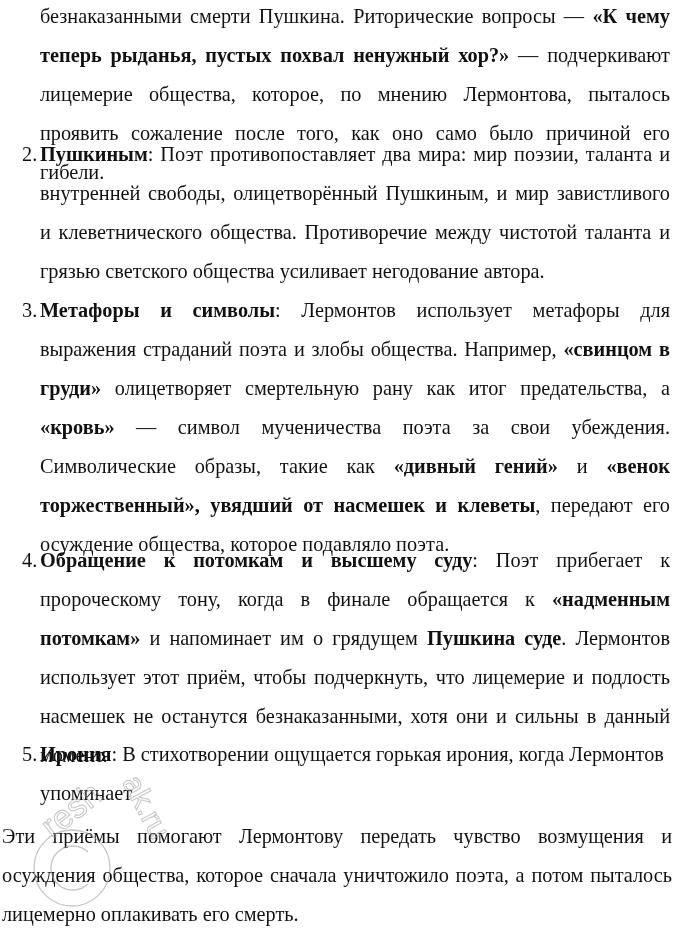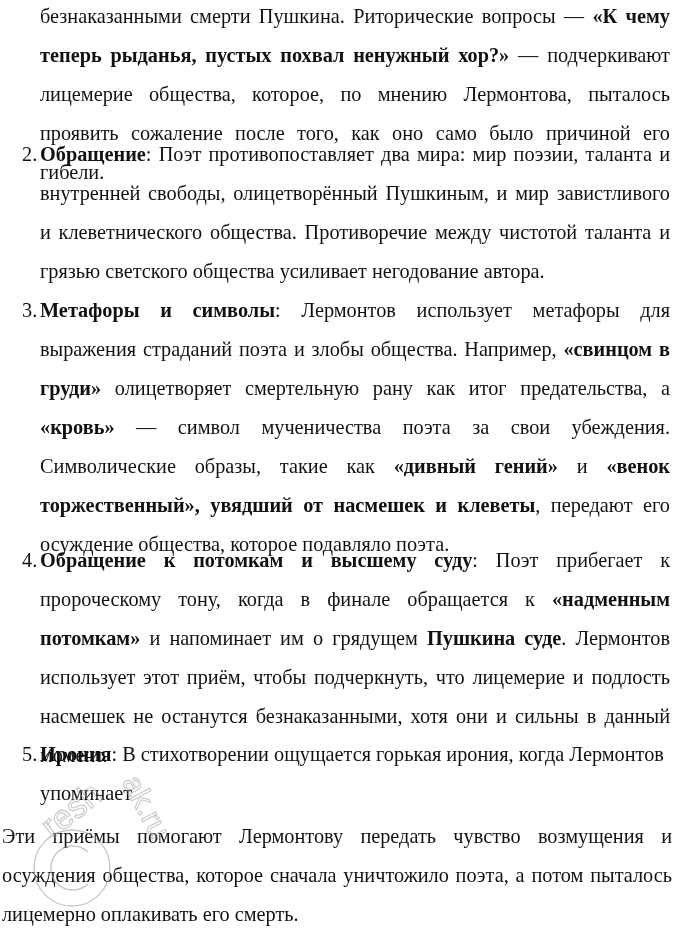--- a/index.html
+++ b/index.html
@@ -33,7 +33,7 @@
 
   <div class="item" style="top:135px;">
     <span class="num" style="left:-18px;">2.</span>
-    <p class="para"><b>Обращение</b><span>: Поэт противопоставляет два мира: мир поэзии, таланта и внутренней свободы, олицетворённый Пушкиным, и мир завистливого и клеветнического общества. Противоречие между чистотой таланта и грязью светского общества усиливает негодование автора.</span></p>
+    <p class="para"><b>Пушкиным</b><span>: Поэт противопоставляет два мира: мир поэзии, таланта и внутренней свободы, олицетворённый Пушкиным, и мир завистливого и клеветнического общества. Противоречие между чистотой таланта и грязью светского общества усиливает негодование автора.</span></p>
   </div>
 
   <div class="item" style="top:291px;">

